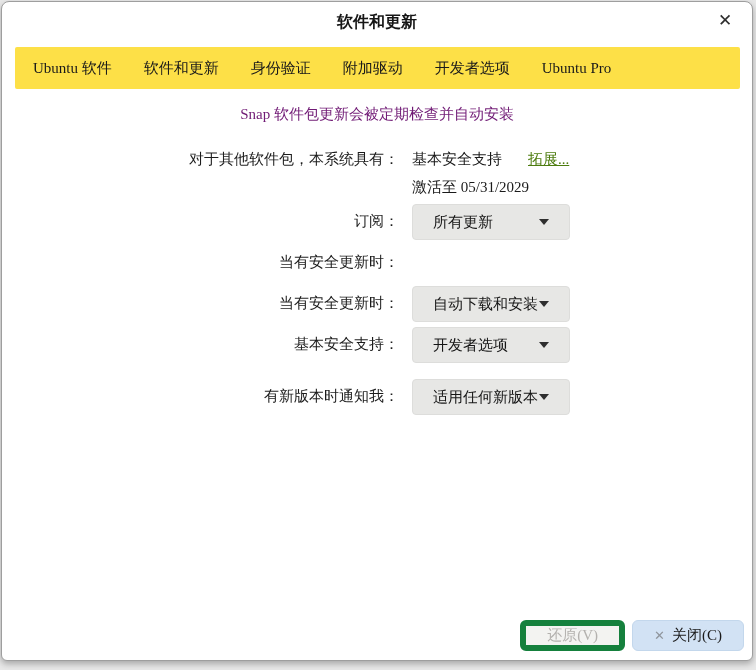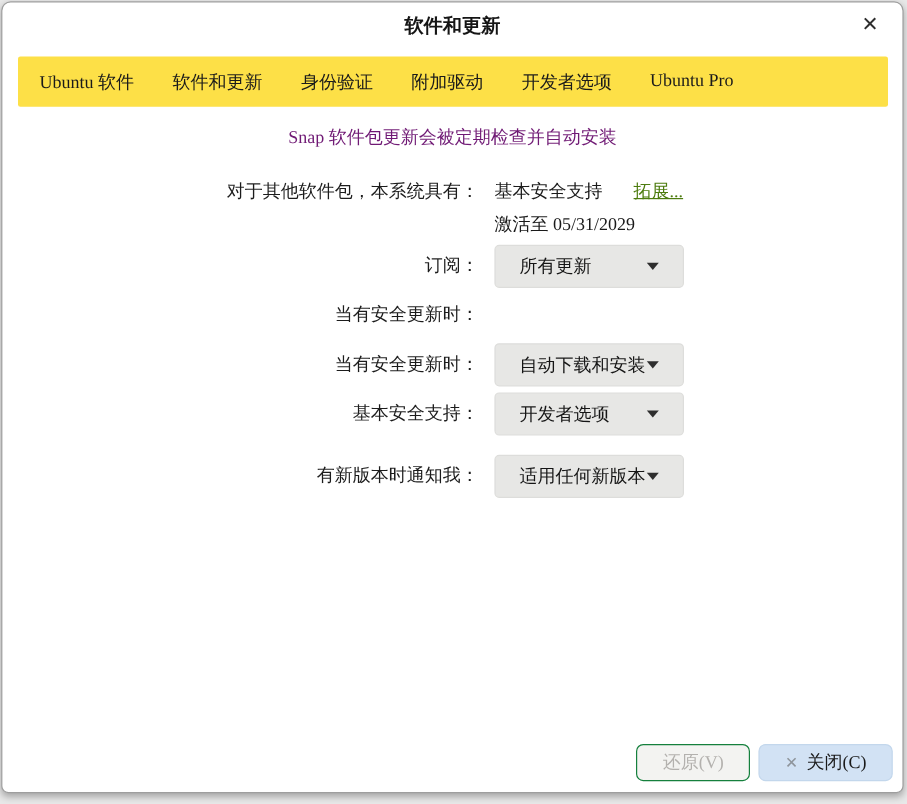--- a/index.html
+++ b/index.html
@@ -82,7 +82,7 @@
     font-size:15px; padding:0 21px; cursor:pointer; white-space:nowrap;
   }
   .btn-revert {
-    background:#f3f3f1; border:1px solid #15803d; color:#b3b1ae;
+    background:#f3f3f1; border:6px solid #15803d; color:#b3b1ae;
     cursor:default;
   }
   .btn-close {

